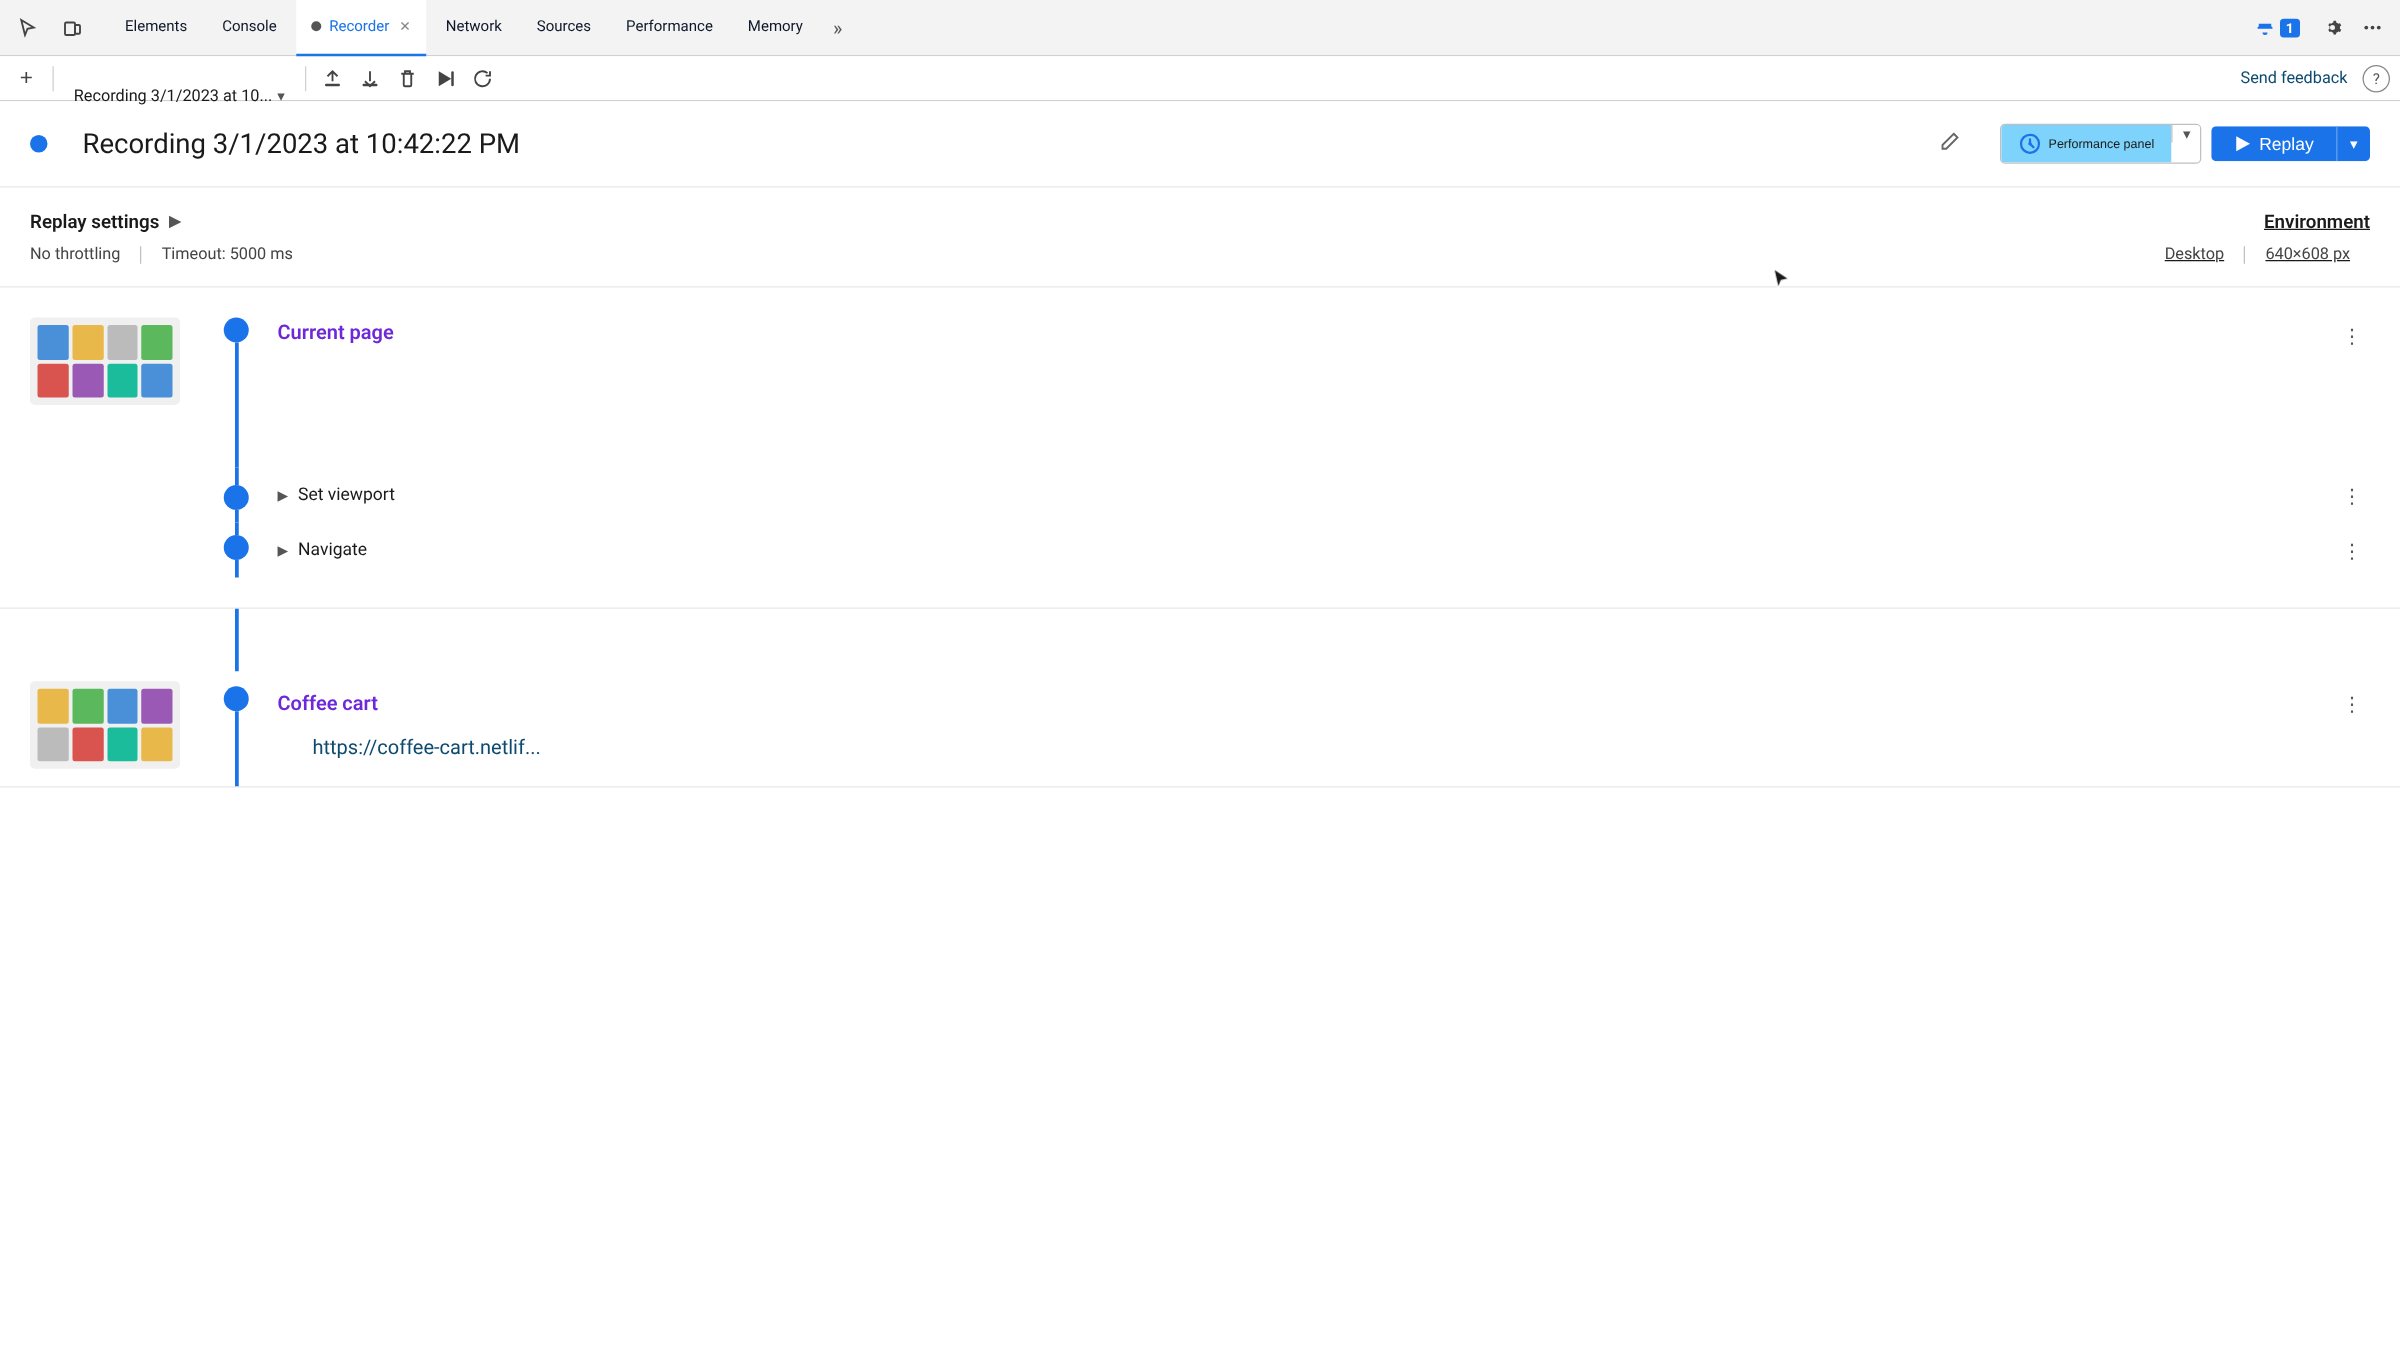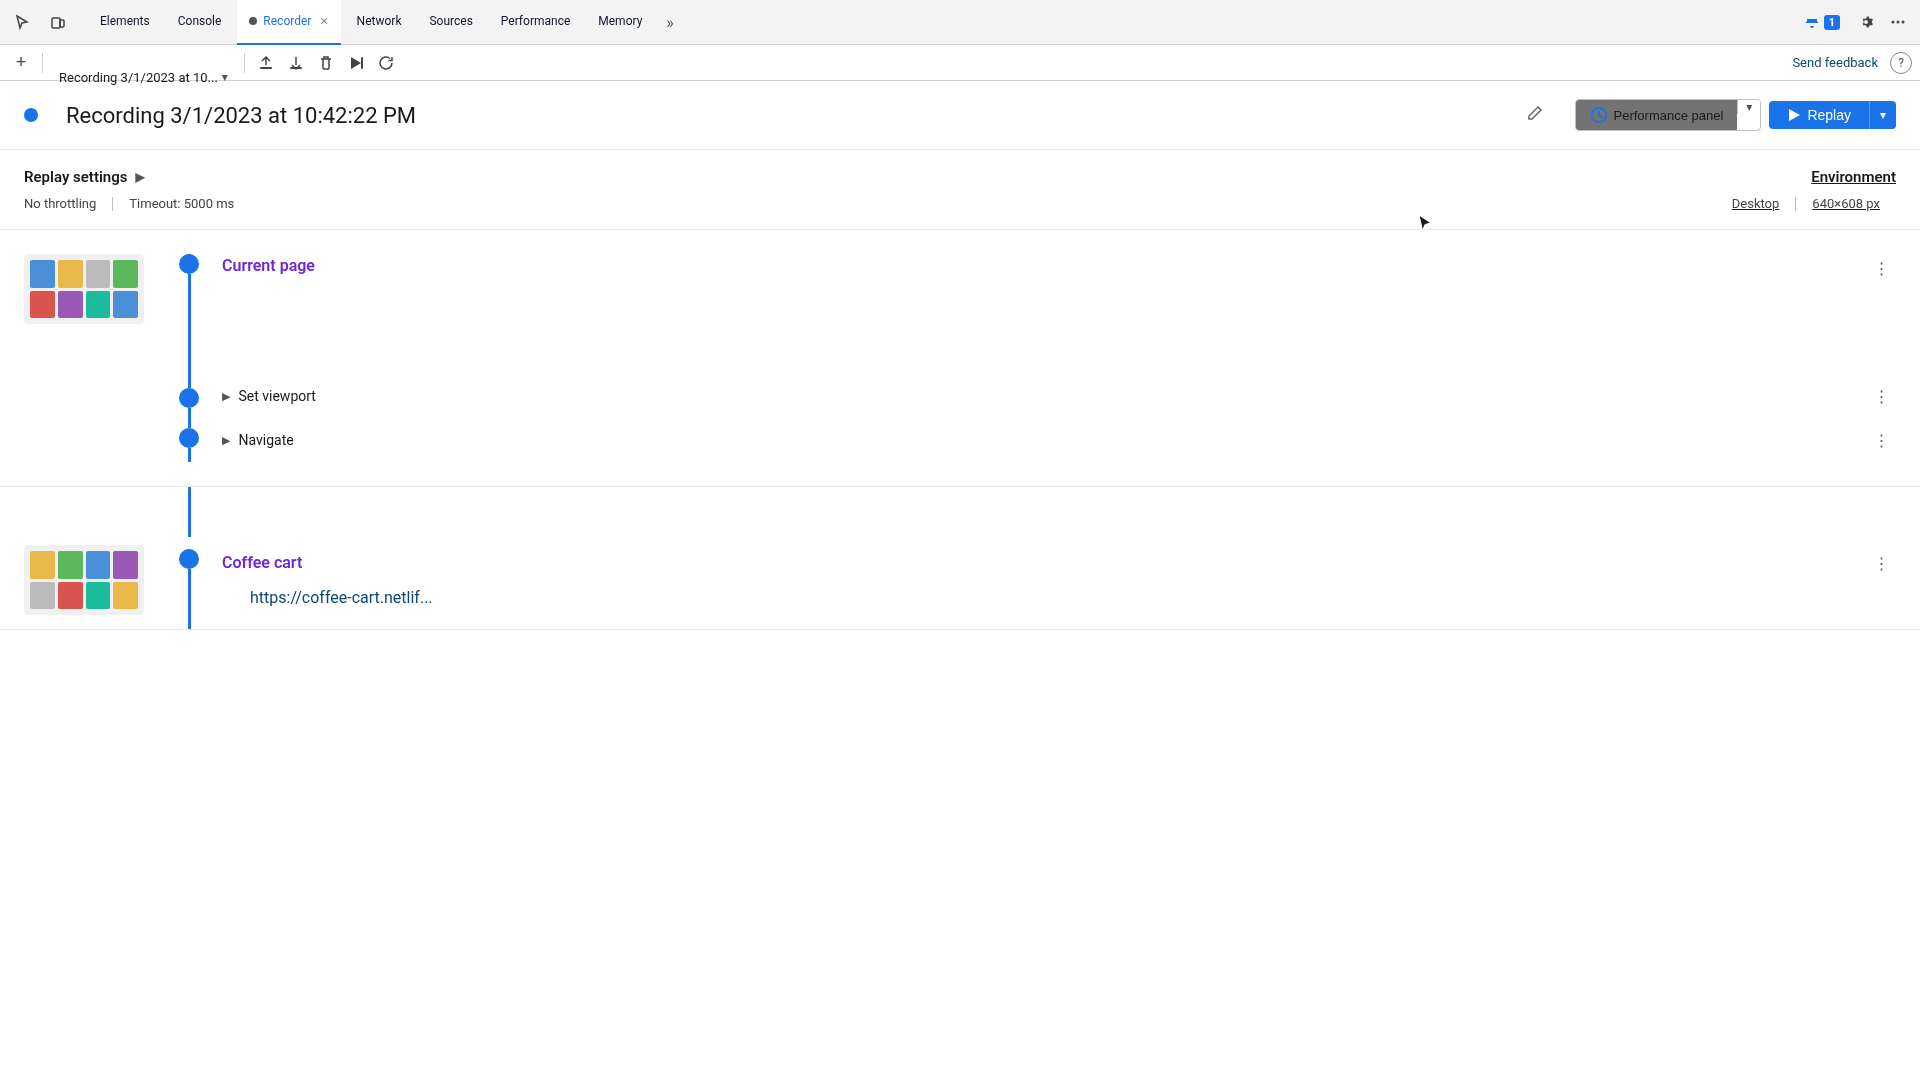--- a/index.html
+++ b/index.html
@@ -236,9 +236,9 @@
       align-items: center;
       gap: 6px;
       padding: 6px 14px;
-      background: #737373;
-      cursor: pointer;
-      font-size: 13px;
+      background: #7dd3fc;
+      cursor: pointer;
+      font-size: 10px;
       color: #1a1a1a;
       border: none;
     }

